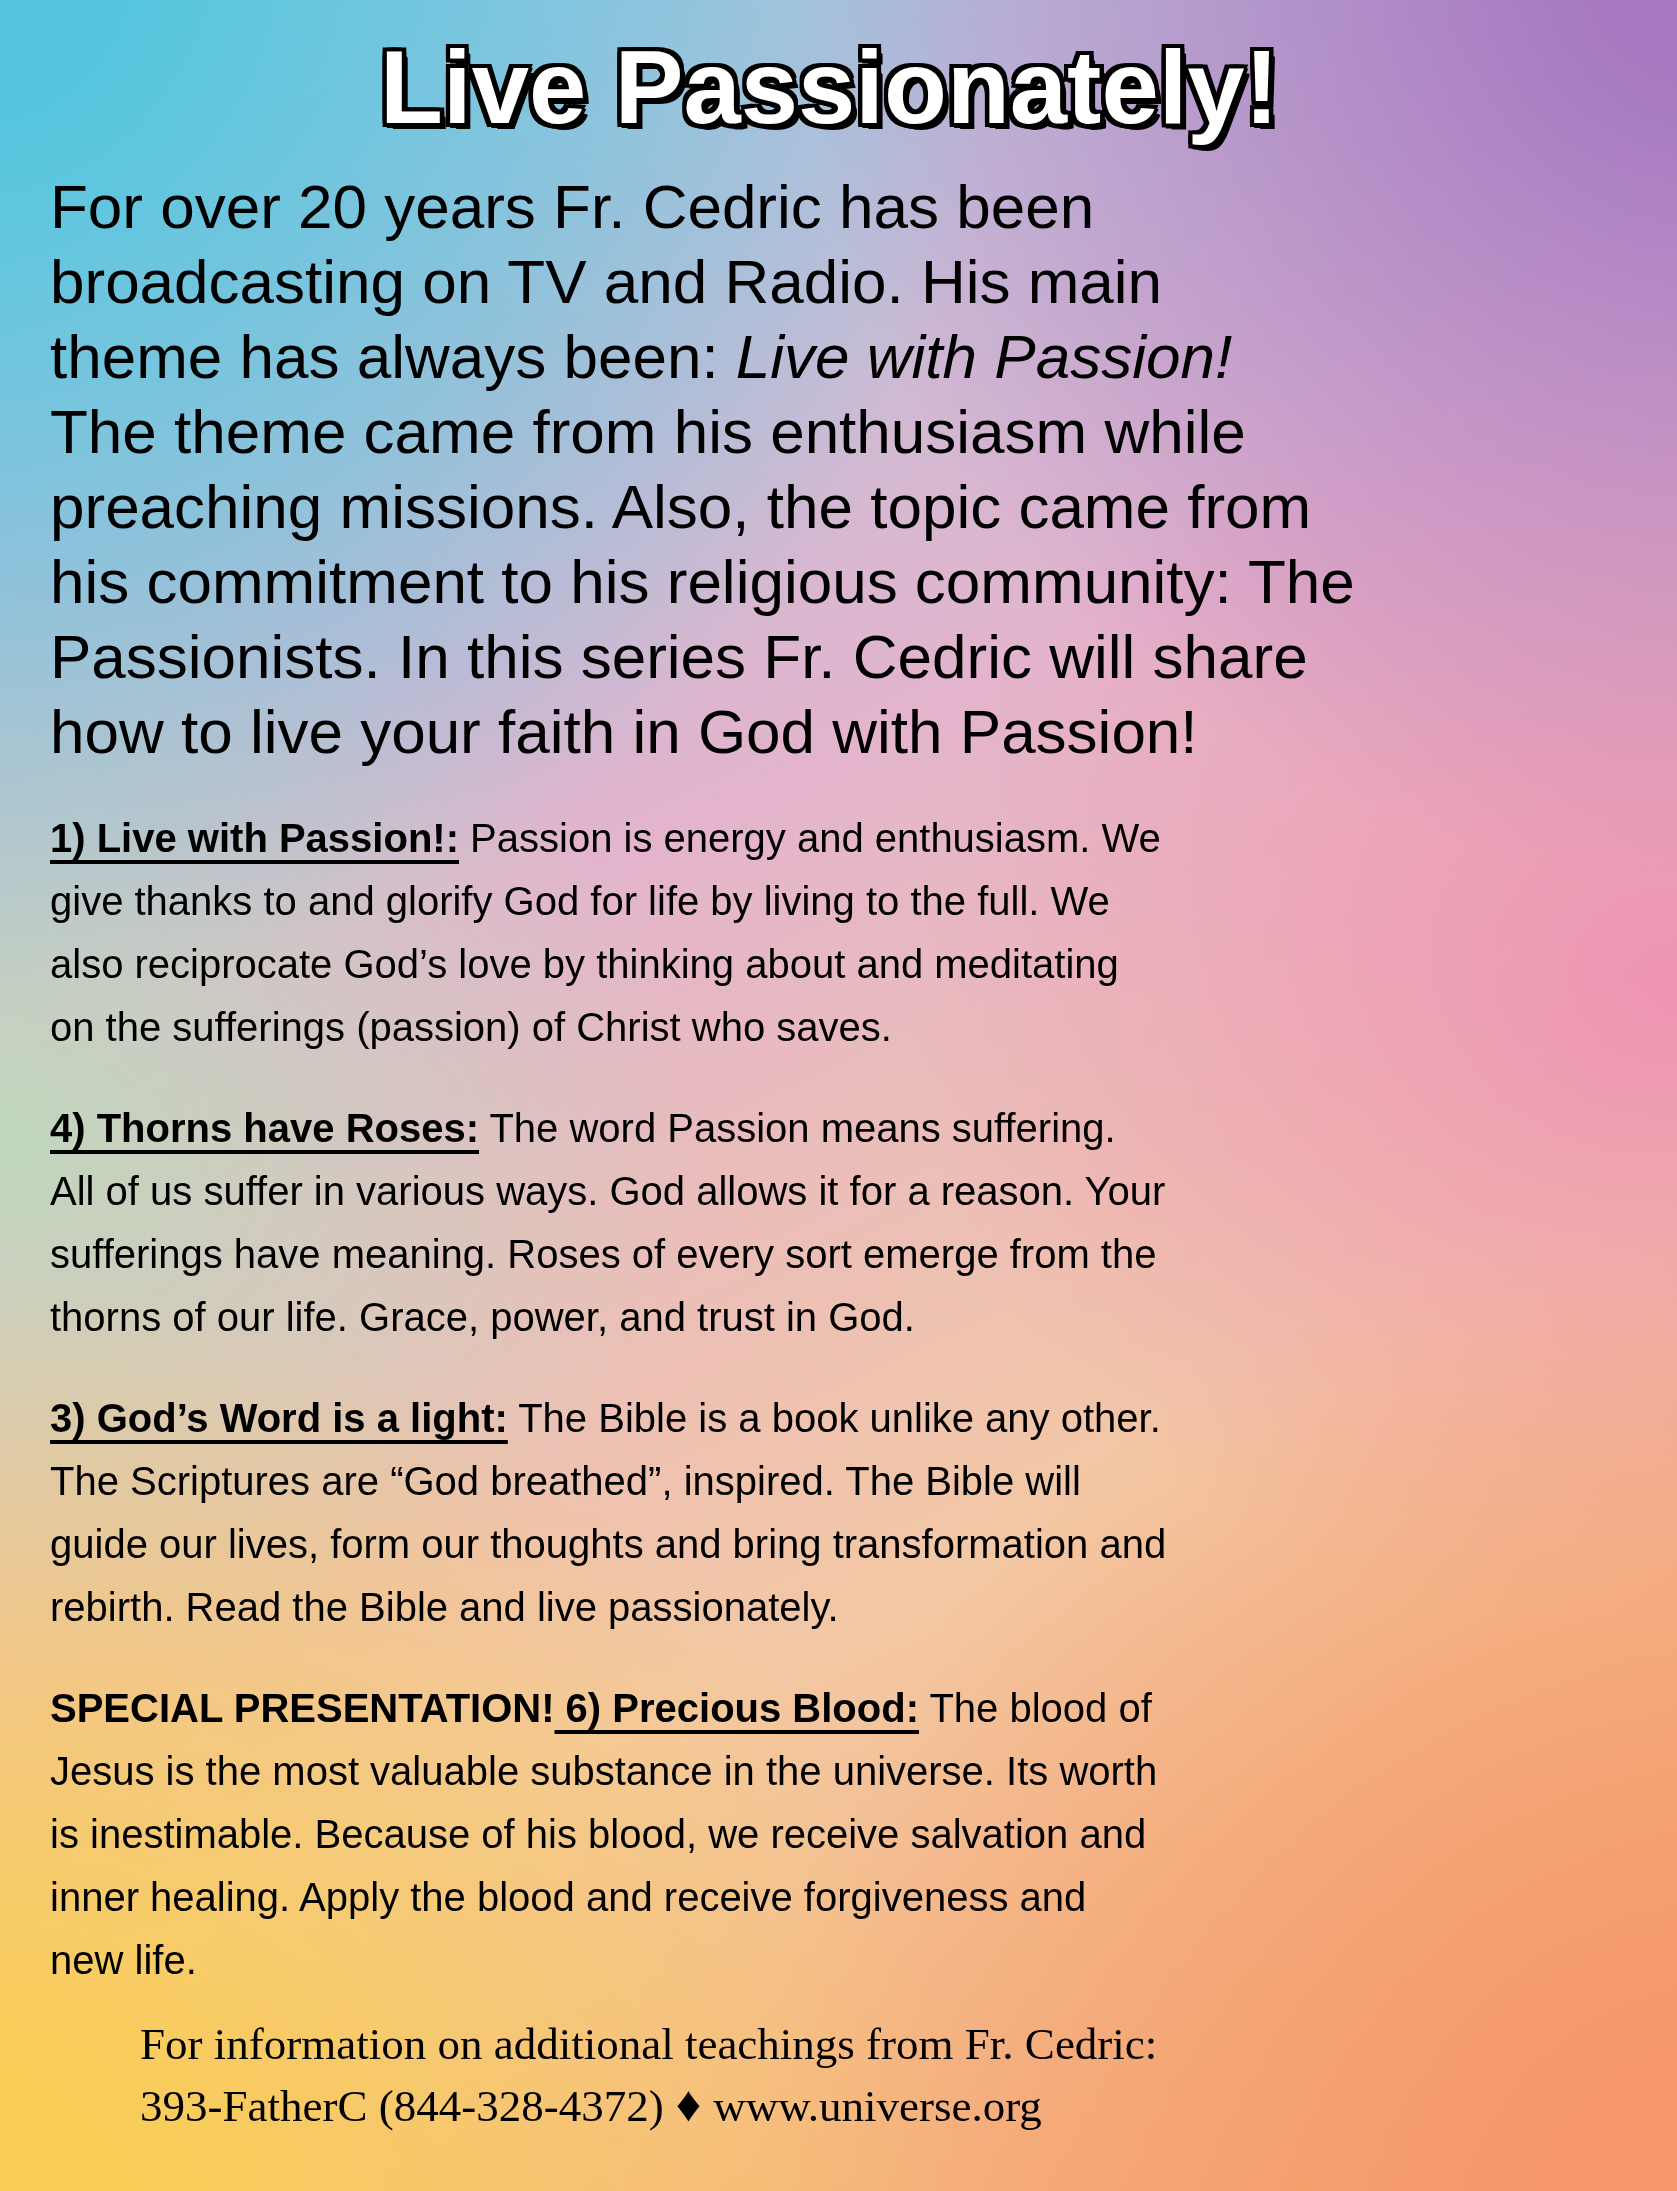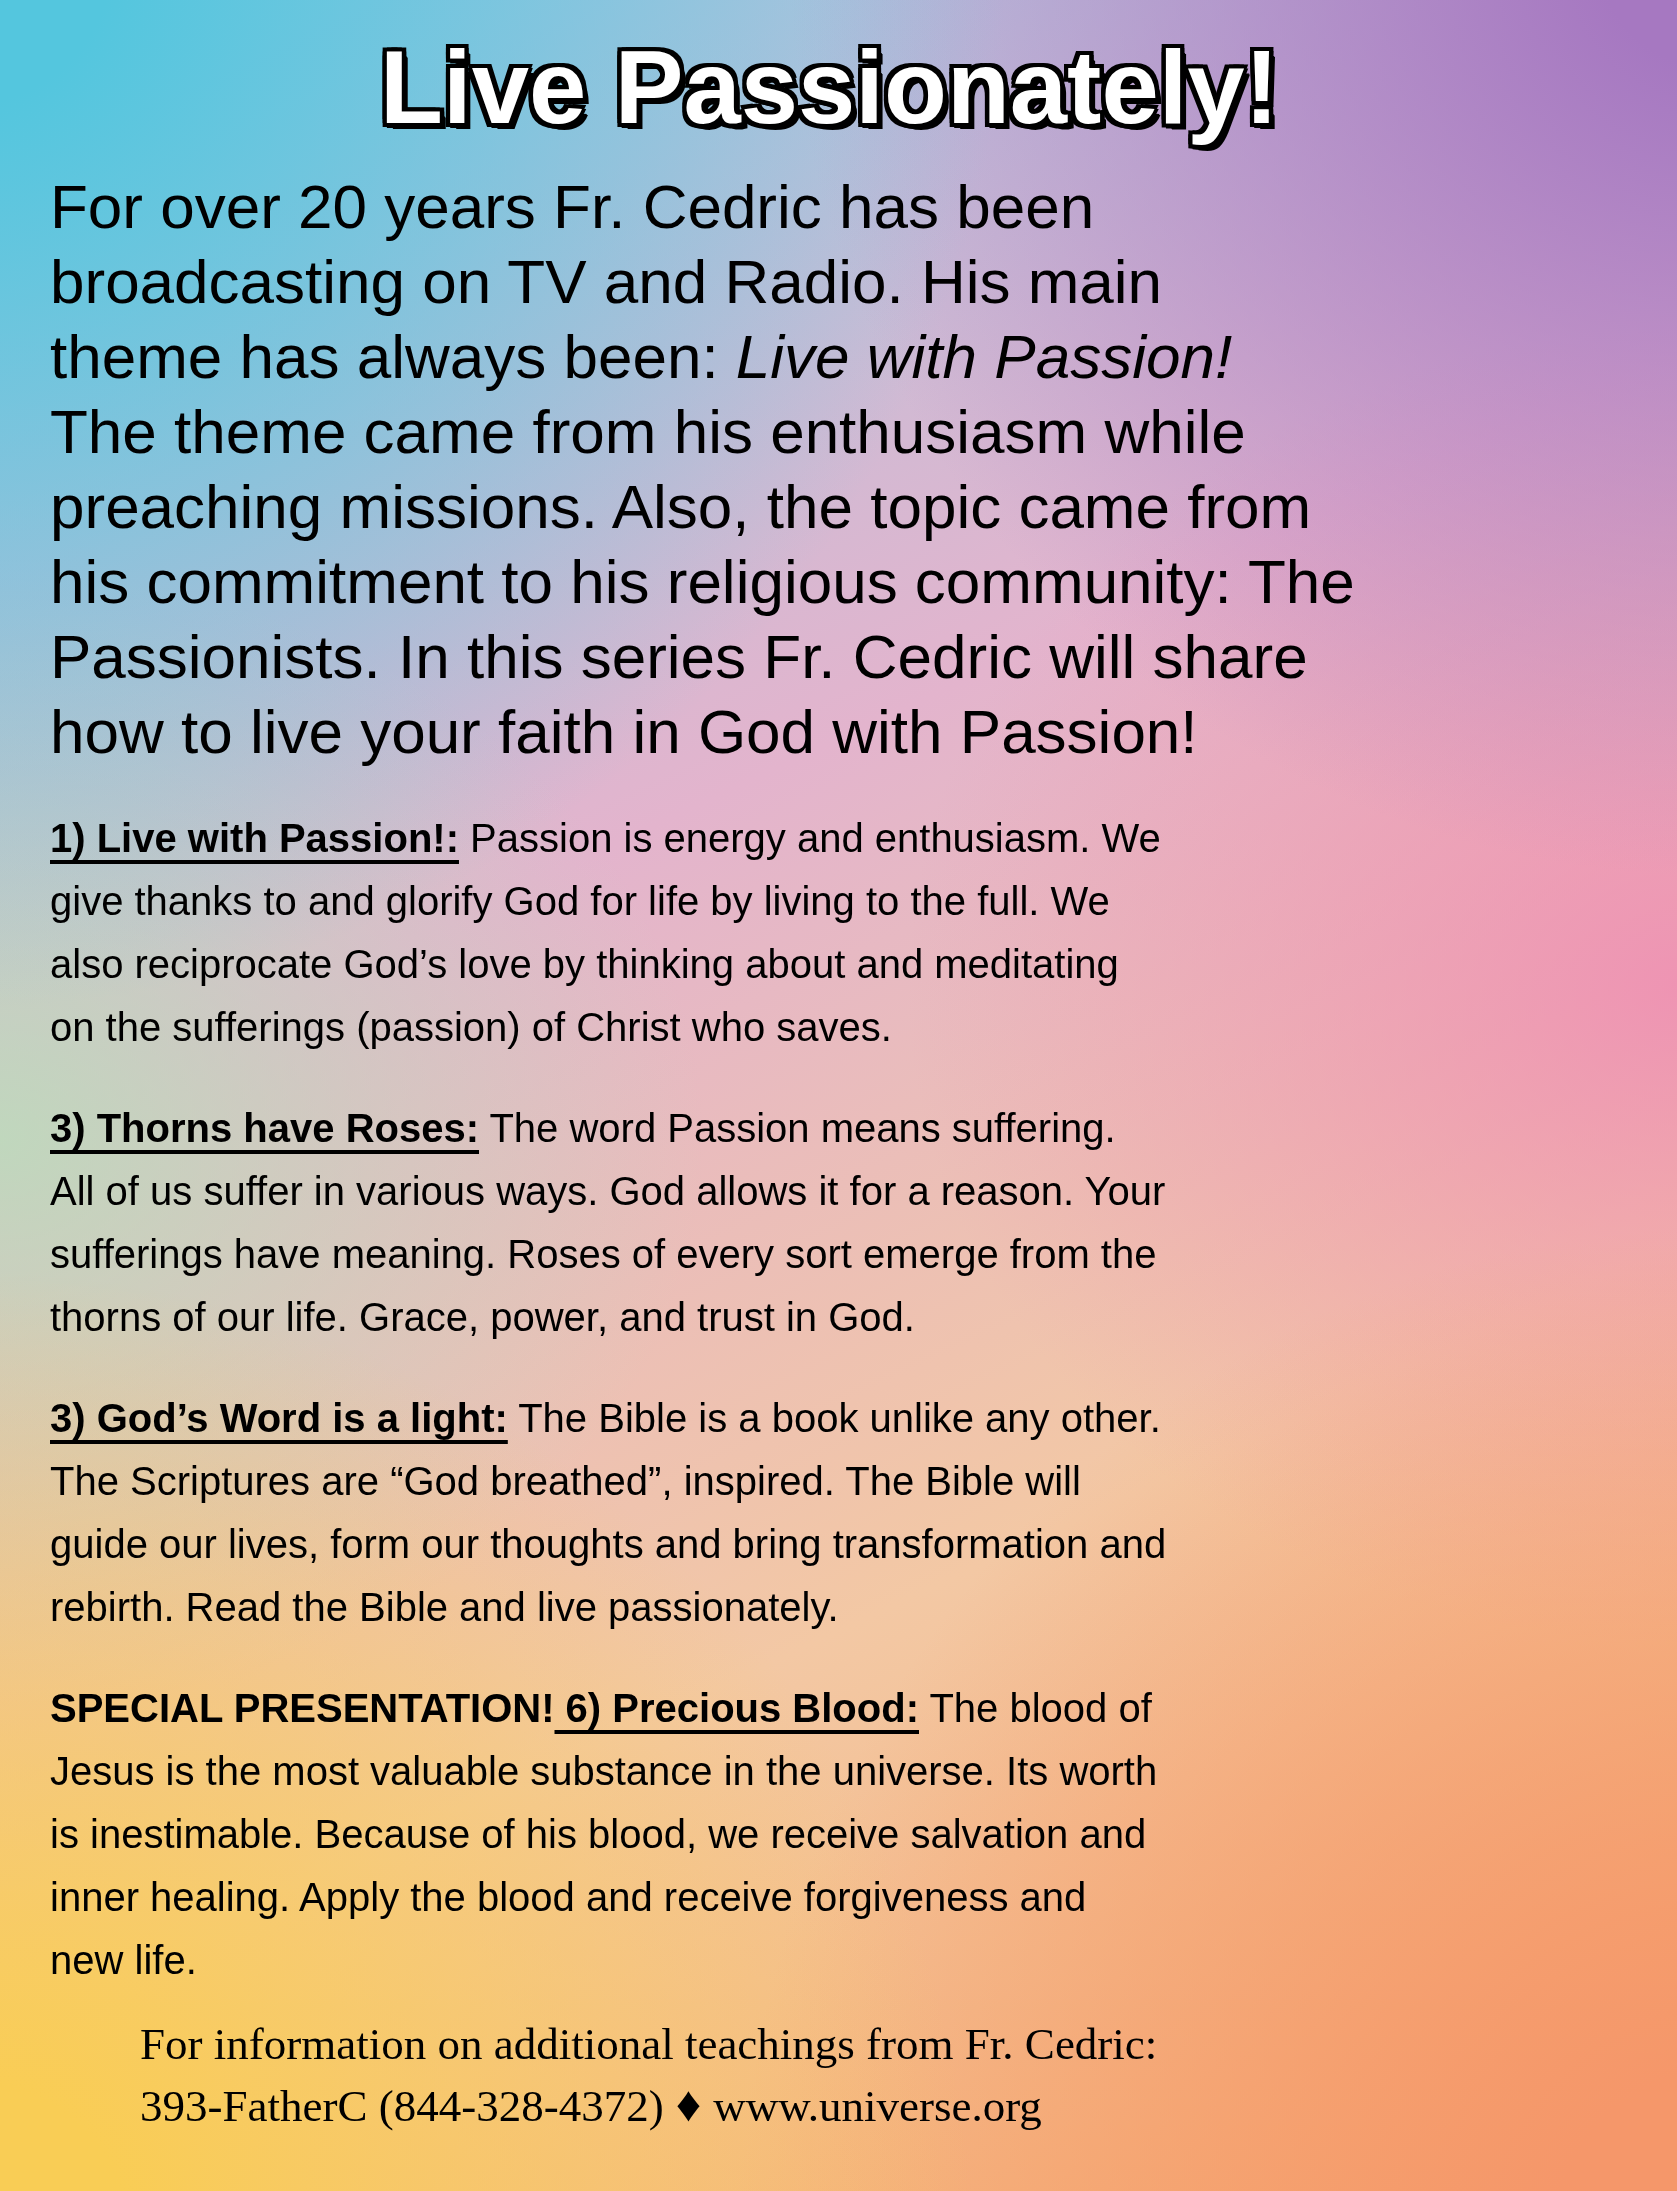--- a/index.html
+++ b/index.html
@@ -98,7 +98,7 @@
 also reciprocate God’s love by thinking about and meditating
 on the sufferings (passion) of Christ who saves.</span></p>
 
-  <p class="section"><span class="hd">3) Thorns have Roses:</span><span> The word Passion means suffering.
+  <p class="section"><span class="hd">4) Thorns have Roses:</span><span> The word Passion means suffering.
 All of us suffer in various ways. God allows it for a reason. Your
 sufferings have meaning. Roses of every sort emerge from the
 thorns of our life. Grace, power, and trust in God.</span></p>

